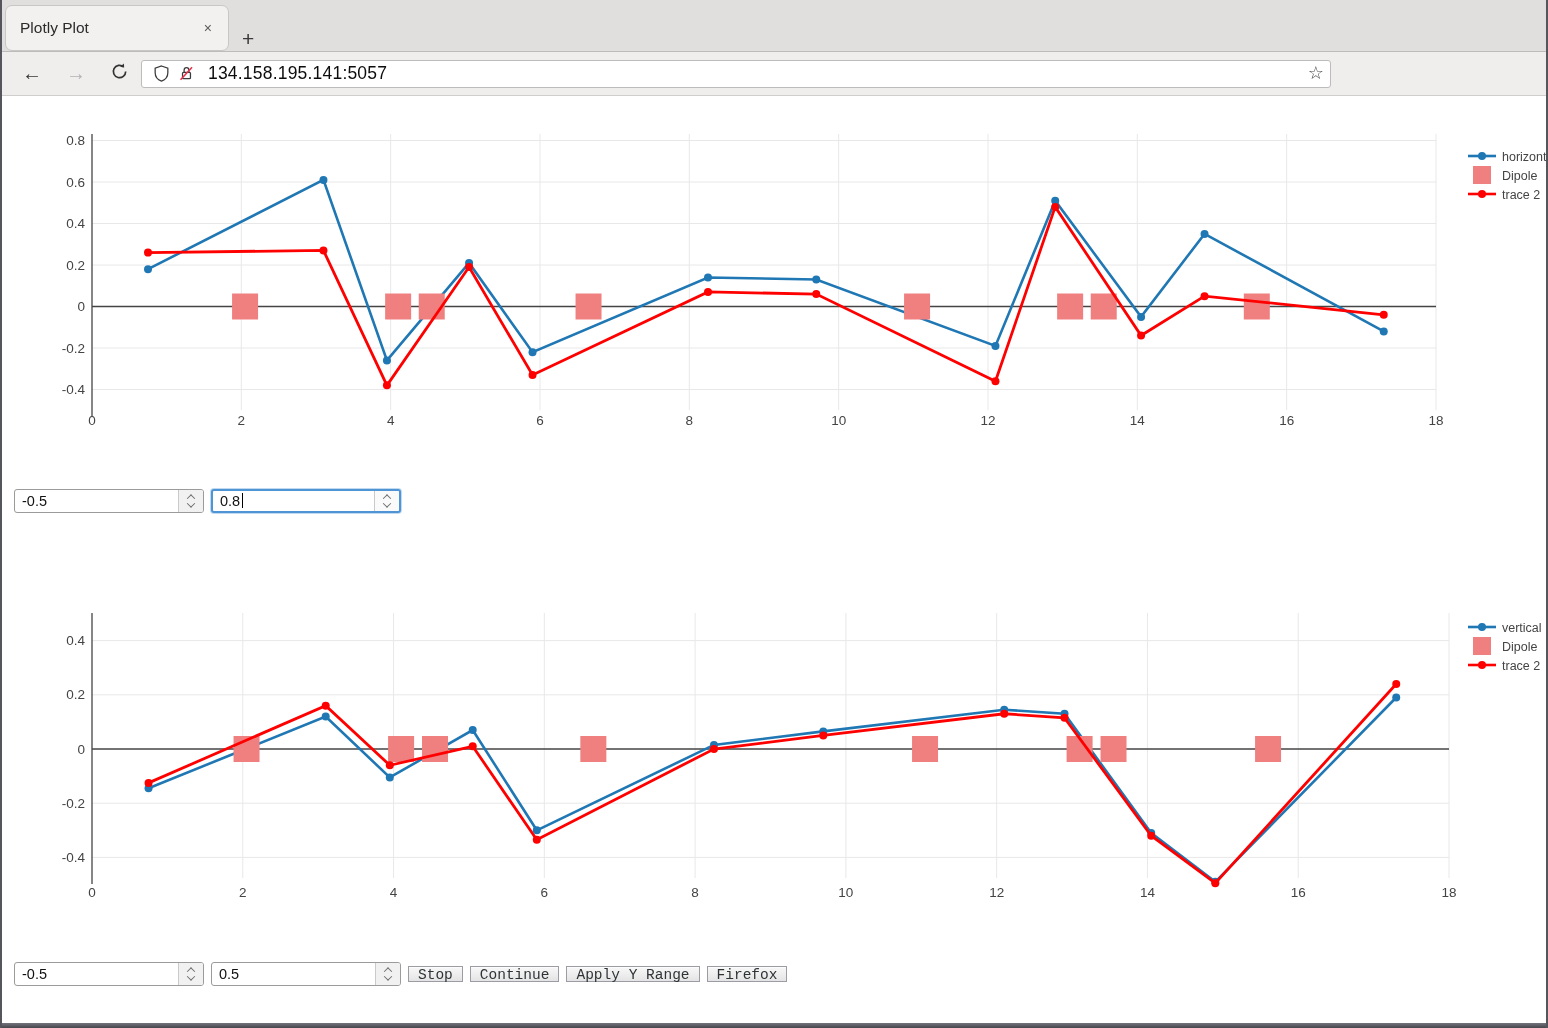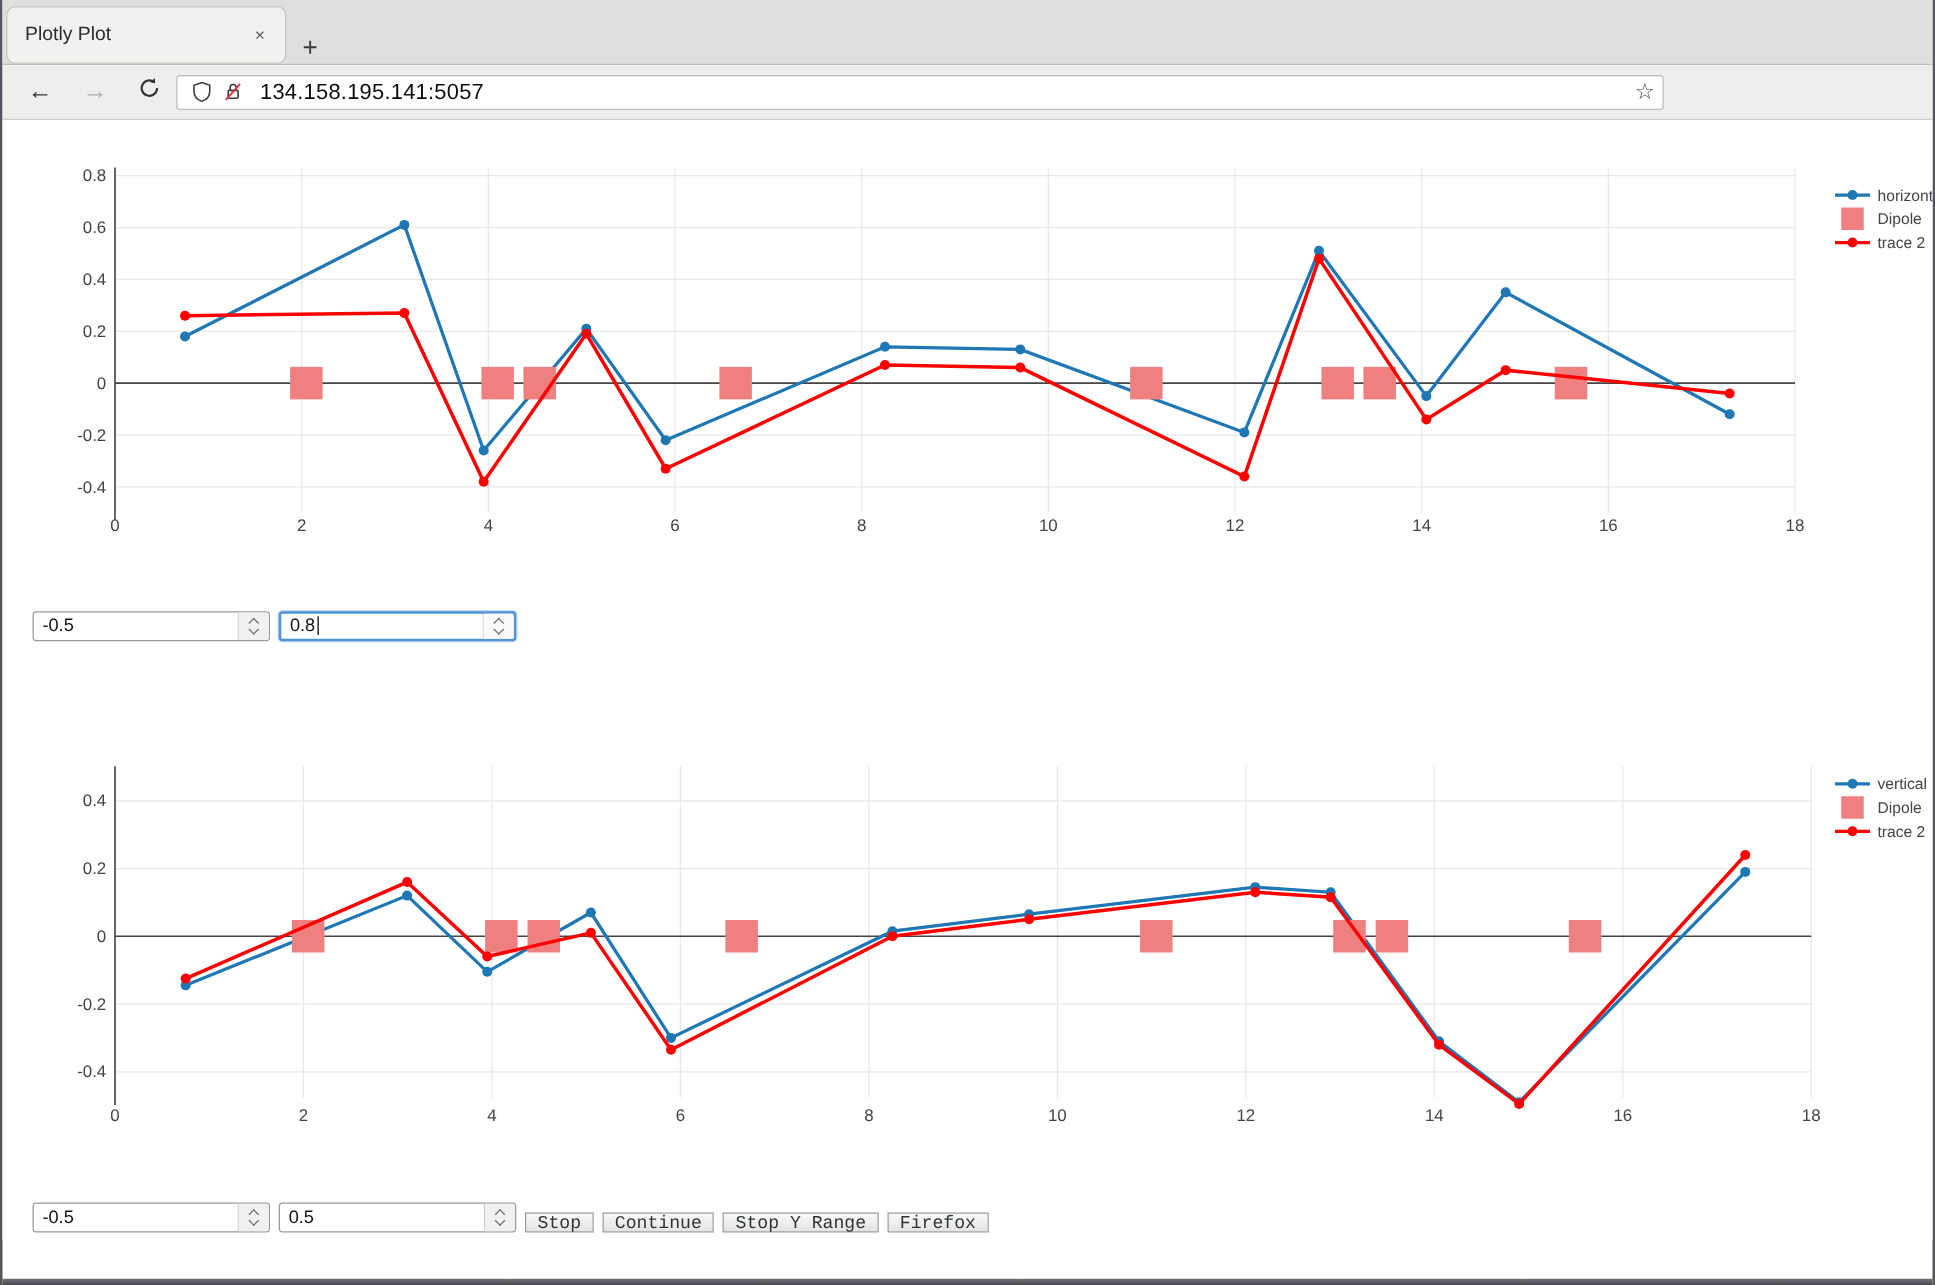--- a/index.html
+++ b/index.html
@@ -53,7 +53,7 @@
   #chart2-svg { top:502px; }
 
   
-  .numrow { position:absolute; left:24px; display:flex; gap:7px; align-items:flex-end; }
+  .numrow { position:absolute; left:12px; display:flex; gap:7px; align-items:center; }
   .numrow.top { top:393px; }
   .numrow.bottom { top:866px; }
   .numwrap { position:relative; width:190px; height:24px; }

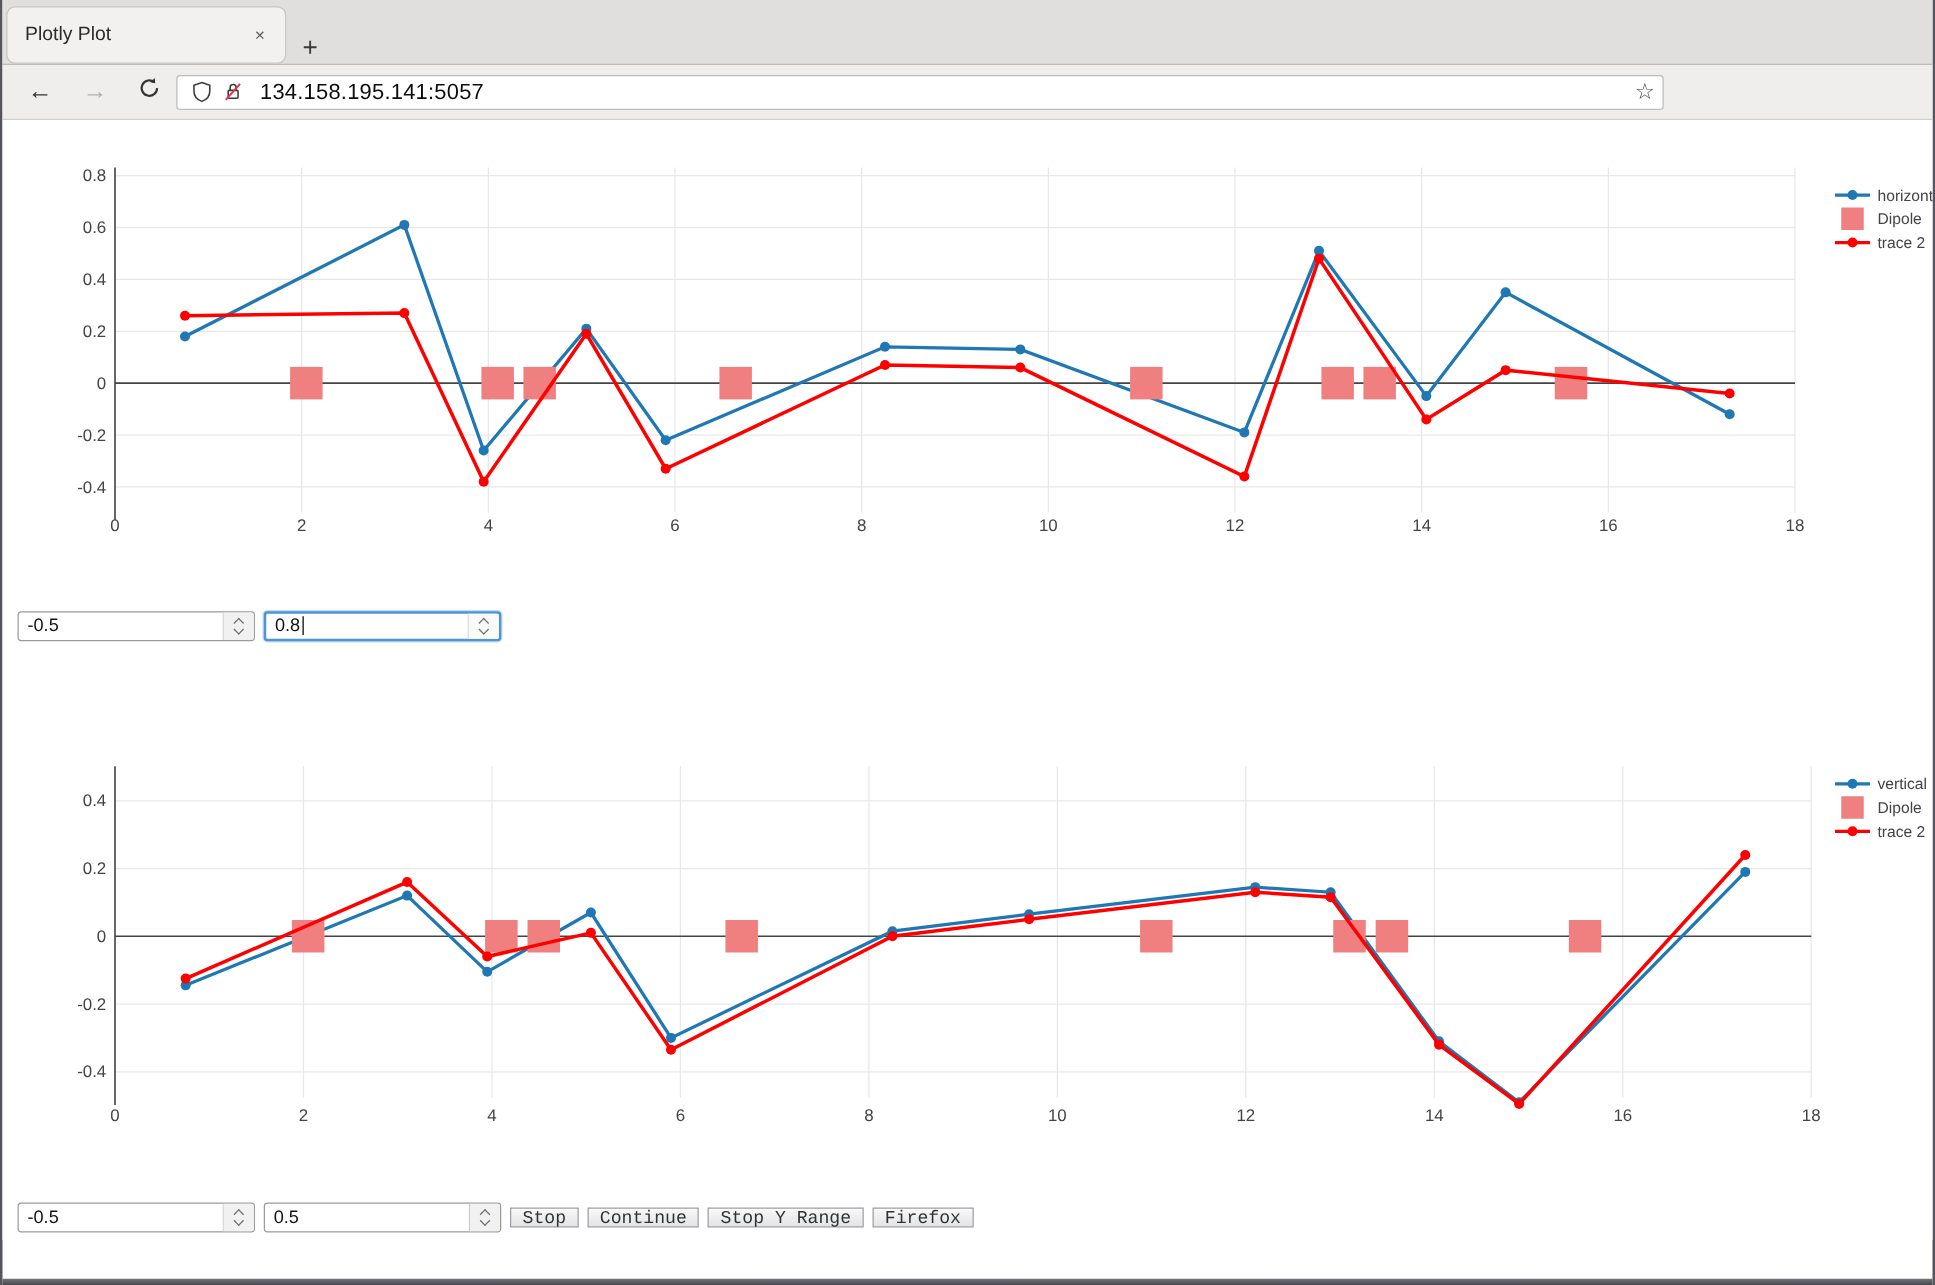--- a/index.html
+++ b/index.html
@@ -319,7 +319,7 @@
       </div>
       <button class="btn">Stop</button>
       <button class="btn">Continue</button>
-      <button class="btn">Stop Y Range</button>
+      <button class="btn">Apply Y Range</button>
       <button class="btn">Firefox</button>
     </div>
   </div>

